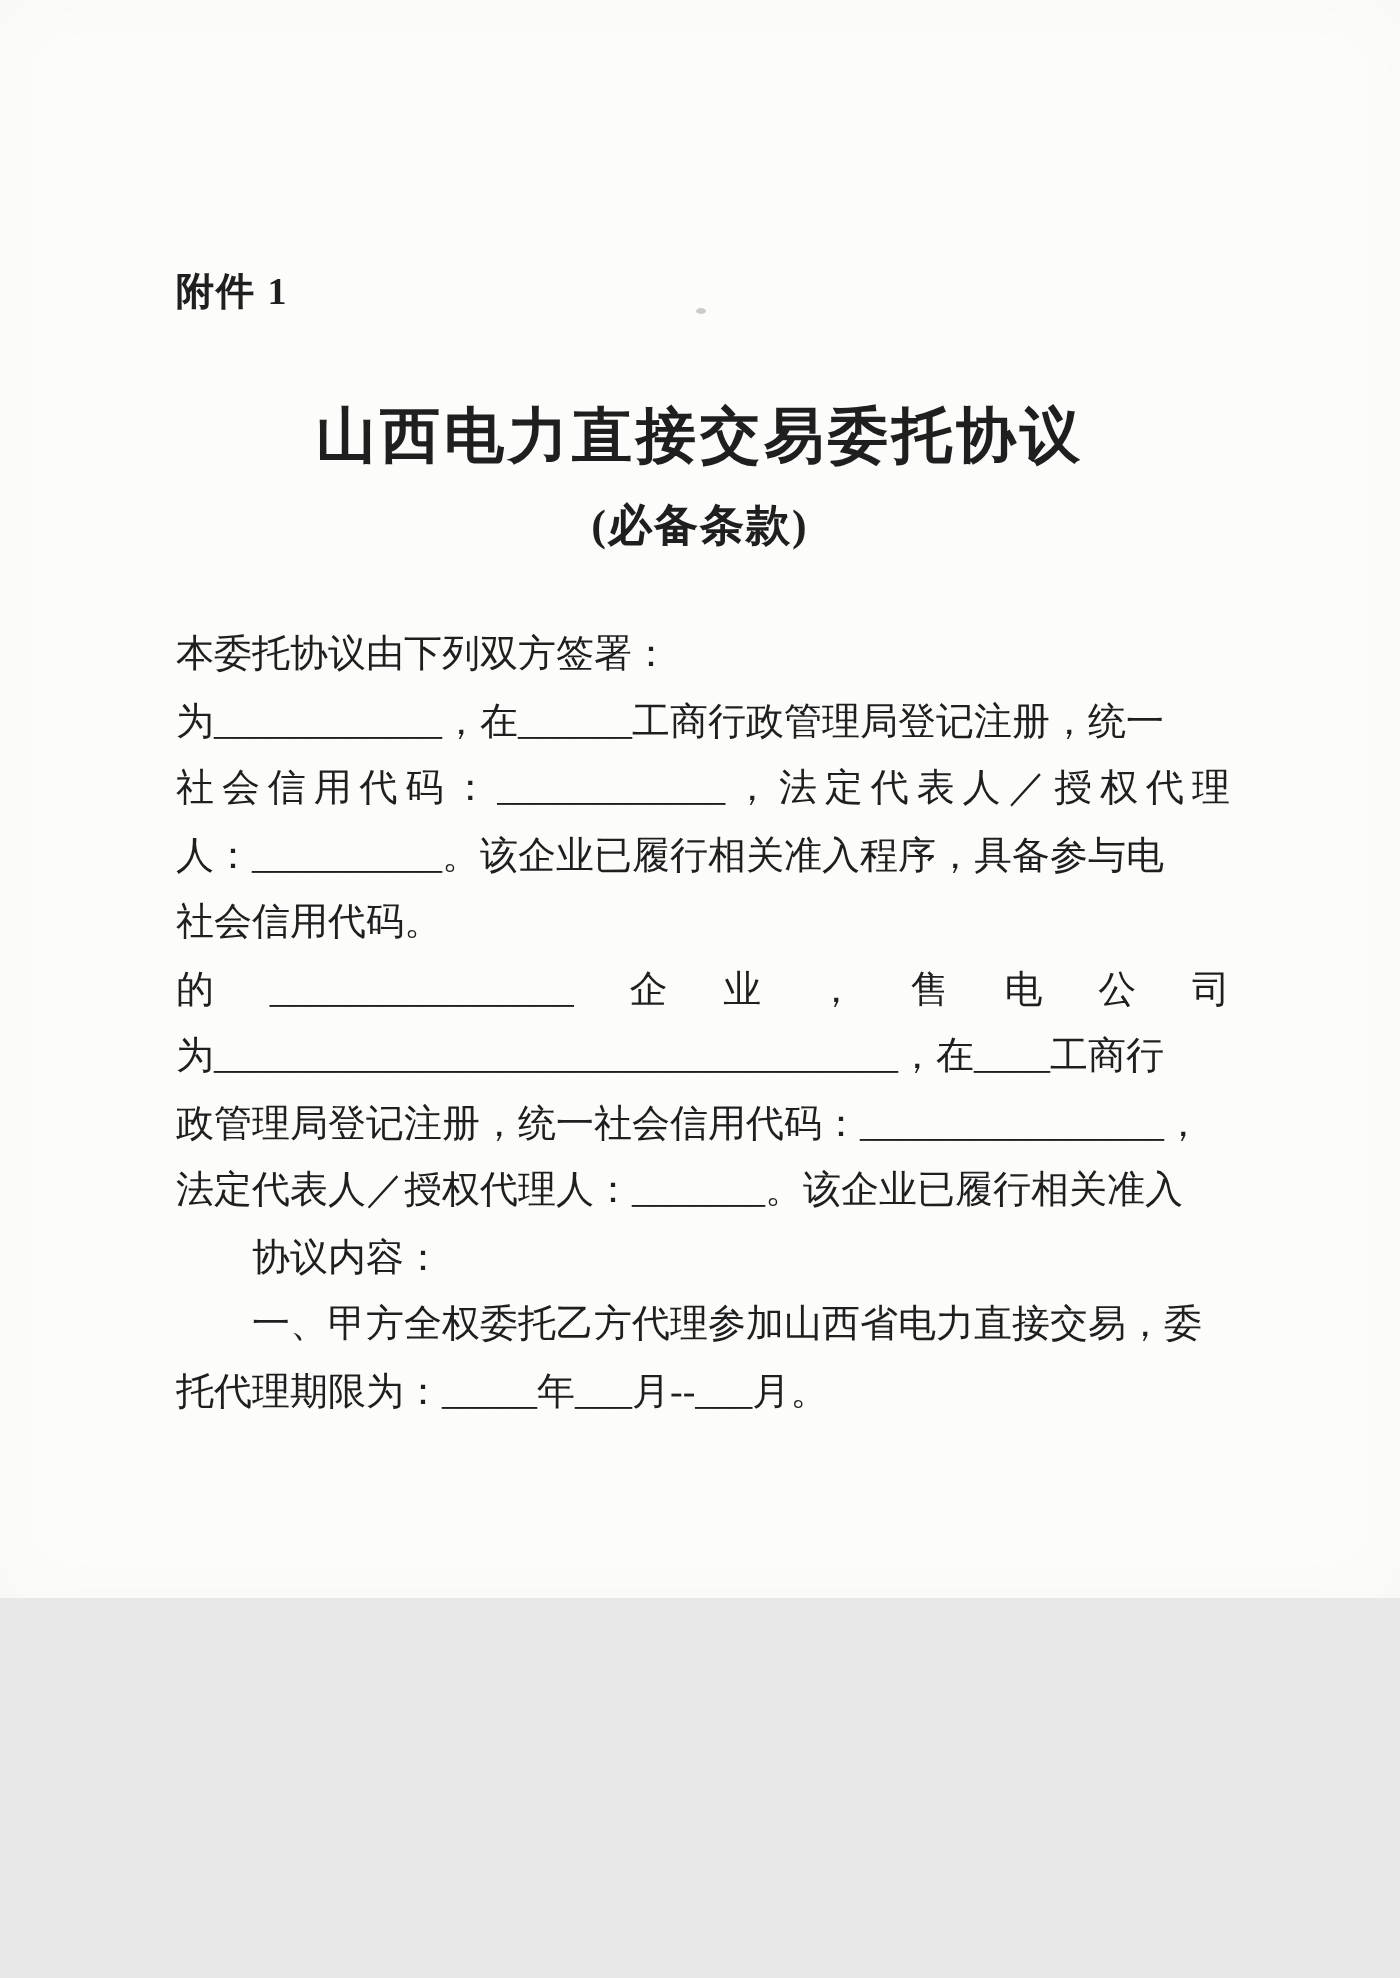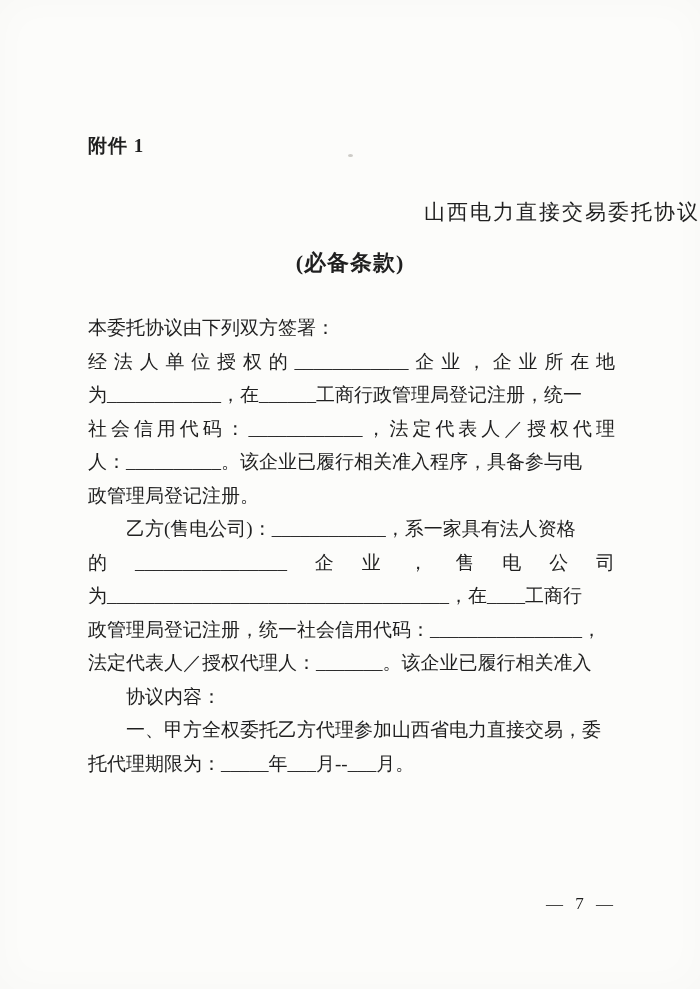--- a/index.html
+++ b/index.html
@@ -10,7 +10,7 @@
   .page {
     position: relative;
     width: 700px;
-    height: 989px;
+    height: 799px;
     margin: 0 auto;
     background: #fcfcfa;
     color: #1f1f1f;

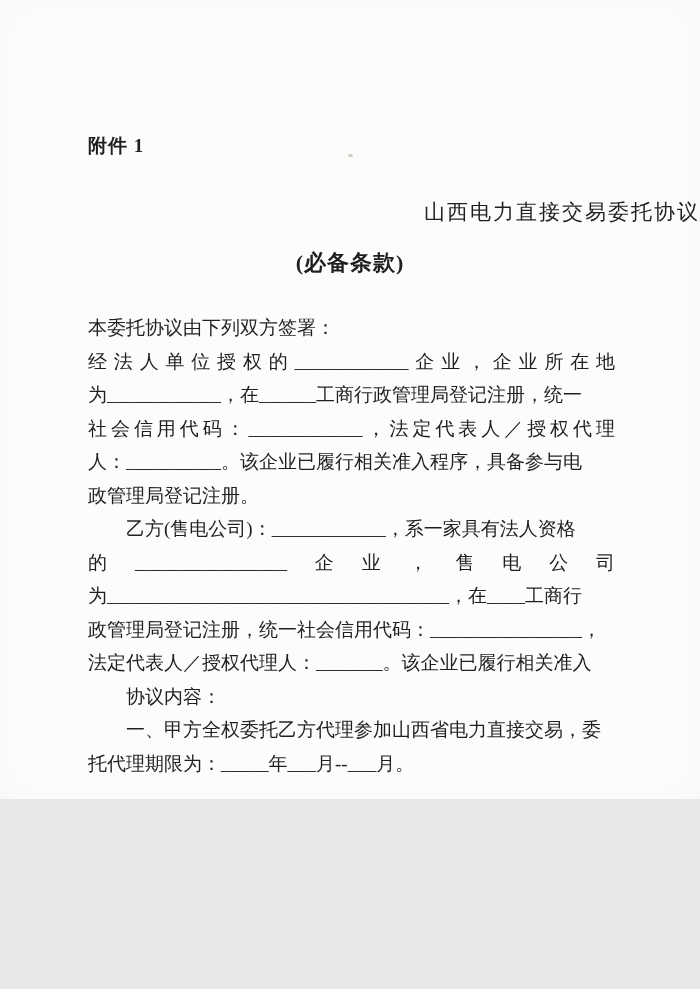--- a/index.html
+++ b/index.html
@@ -31,9 +31,9 @@
     left: 0;
     right: 0;
     top: 198px;
-    text-align: right;
-    font-size: 21px;
-    font-weight: normal;
+    text-align: center;
+    font-size: 30px;
+    font-weight: bold;
     letter-spacing: 2px;
   }
   .doc-subtitle {

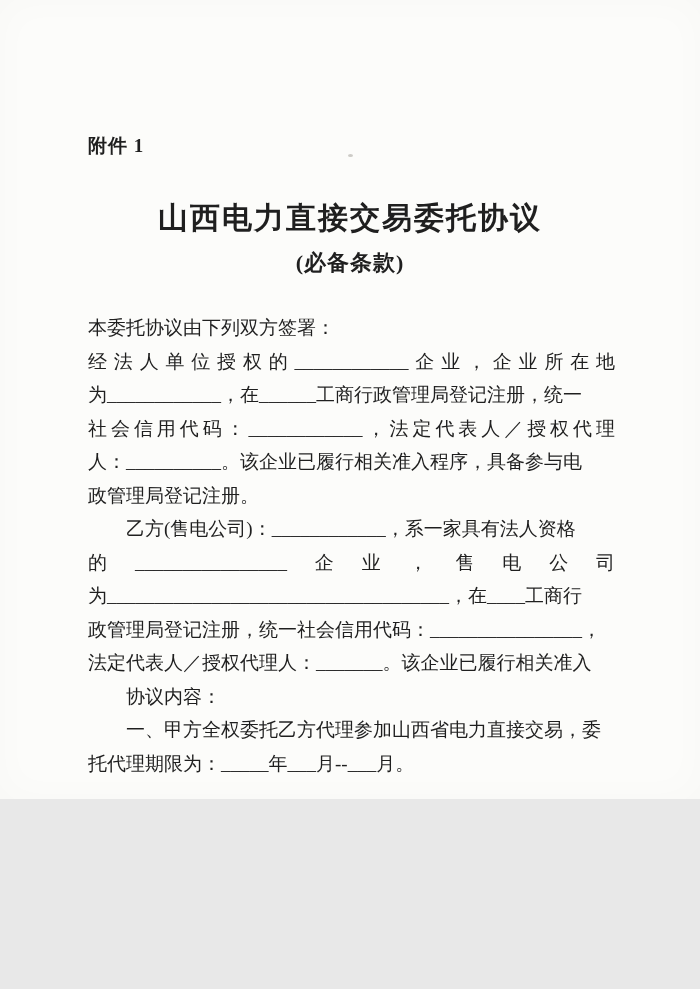--- a/index.html
+++ b/index.html
@@ -96,7 +96,6 @@
 
   <div class="doc-body">
     <div class="body-line">本委托协议由下列双方签署：</div>
-    <div class="body-line spread">经法人单位授权的____________企业，企业所在地</div>
     <div class="body-line">为____________，在______工商行政管理局登记注册，统一</div>
     <div class="body-line spread">社会信用代码：____________，法定代表人／授权代理</div>
     <div class="body-line">人：__________。该企业已履行相关准入程序，具备参与电</div>

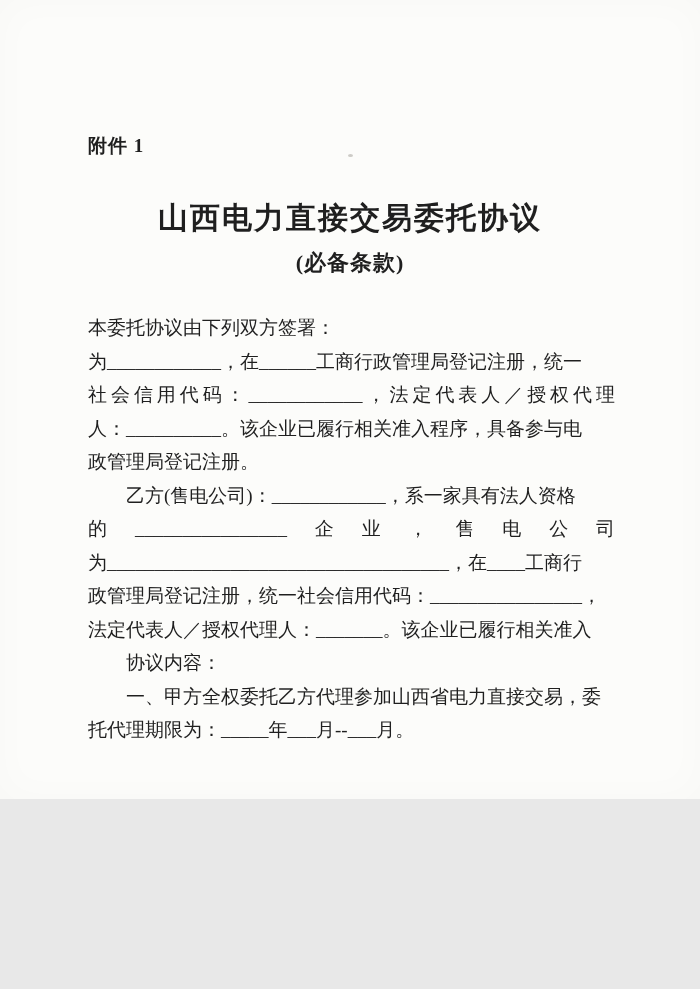--- a/index.html
+++ b/index.html
@@ -99,7 +99,7 @@
     <div class="body-line">为____________，在______工商行政管理局登记注册，统一</div>
     <div class="body-line spread">社会信用代码：____________，法定代表人／授权代理</div>
     <div class="body-line">人：__________。该企业已履行相关准入程序，具备参与电</div>
-    <div class="body-line">政管理局登记注册。</div>
+    <div class="body-line">社会信用代码。</div>
     <div class="body-line">　　乙方(售电公司)：____________，系一家具有法人资格</div>
     <div class="body-line spread">的________________企业，售电公司</div>
     <div class="body-line">为____________________________________，在____工商行</div>

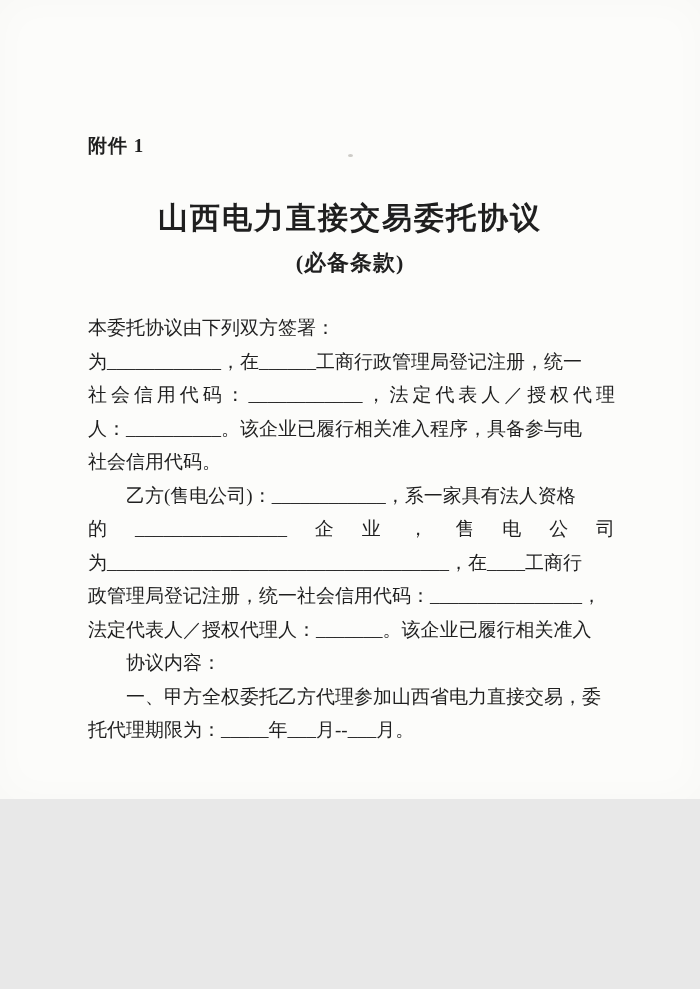--- a/index.html
+++ b/index.html
@@ -100,7 +100,6 @@
     <div class="body-line spread">社会信用代码：____________，法定代表人／授权代理</div>
     <div class="body-line">人：__________。该企业已履行相关准入程序，具备参与电</div>
     <div class="body-line">社会信用代码。</div>
-    <div class="body-line">　　乙方(售电公司)：____________，系一家具有法人资格</div>
     <div class="body-line spread">的________________企业，售电公司</div>
     <div class="body-line">为____________________________________，在____工商行</div>
     <div class="body-line">政管理局登记注册，统一社会信用代码：________________，</div>

